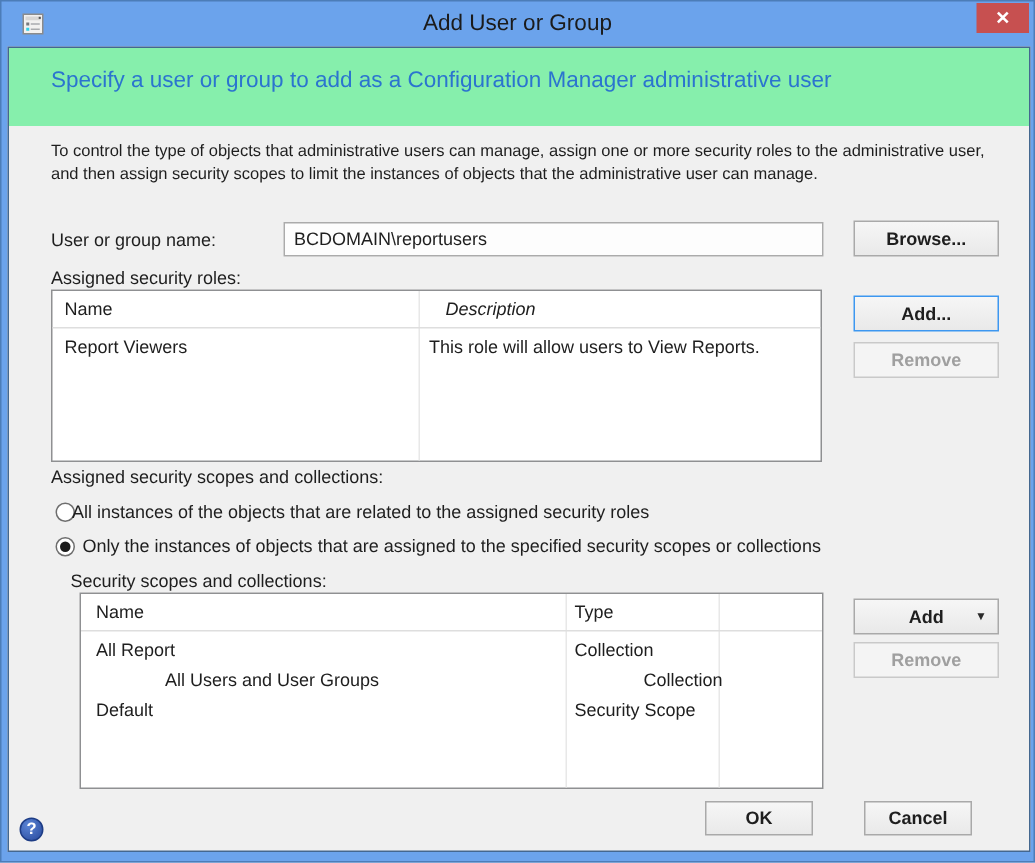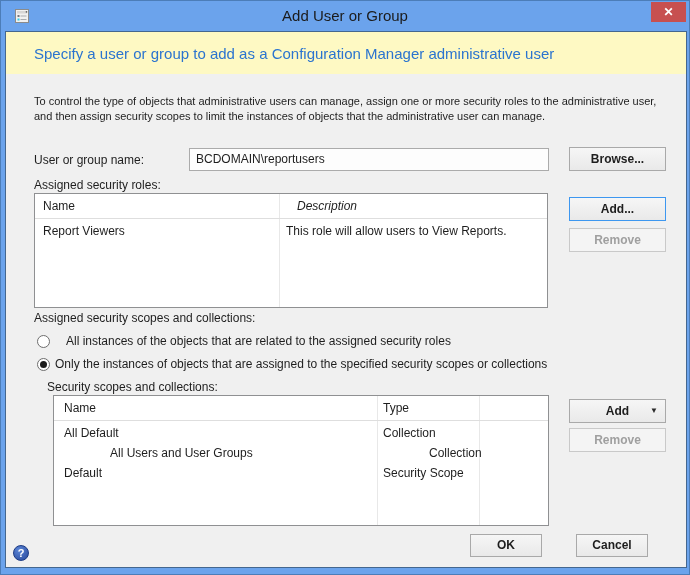--- a/index.html
+++ b/index.html
@@ -27,7 +27,7 @@
     position:absolute;left:4px;top:30px;width:682px;height:537px;
     background:#F0F0F0;border:1px solid #44678F;box-sizing:border-box;
   }
-  .header-band{position:absolute;left:0;right:0;top:0;height:42px;background:#fef9c3;}
+  .header-band{position:absolute;left:0;right:0;top:0;height:52px;background:#86efac;}
   .heading{
     position:absolute;left:28px;top:13px;right:10px;
     font-size:15px;color:#2B74CF;white-space:nowrap;

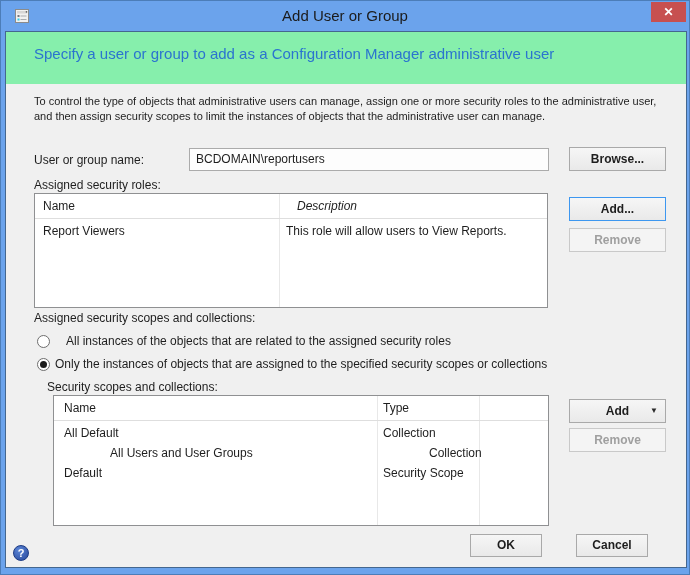--- a/index.html
+++ b/index.html
@@ -129,7 +129,7 @@
     <div class="lbl" style="left:28px;top:279px;">Assigned security scopes and collections:</div>
 
     <span class="radio" style="left:31px;top:303px;"></span>
-    <div class="radio-label" style="left:60px;top:302px;">All instances of the objects that are related to the assigned security roles</div>
+    <div class="radio-label" style="left:42px;top:302px;">All instances of the objects that are related to the assigned security roles</div>
 
     <span class="radio checked" style="left:31px;top:326px;"></span>
     <div class="radio-label" style="left:49px;top:325px;">Only the instances of objects that are assigned to the specified security scopes or collections</div>

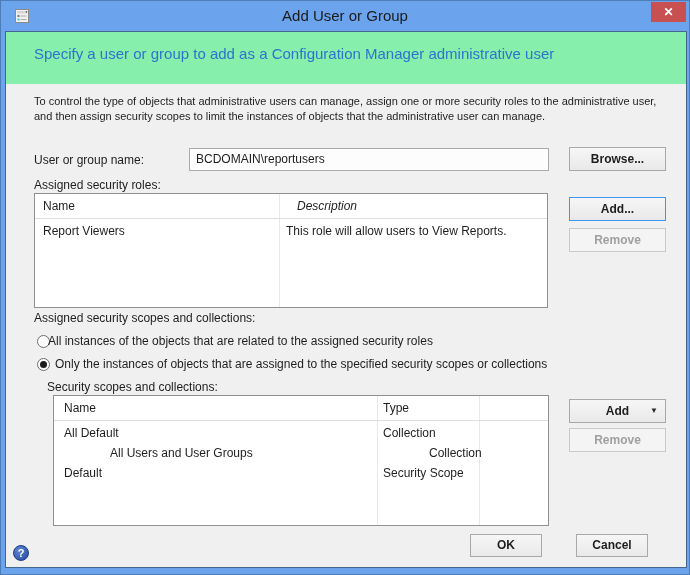--- a/index.html
+++ b/index.html
@@ -144,7 +144,7 @@
         <span style="left:329px;">Type</span>
       </div>
       <div class="lv-row" style="top:27px;">
-        <span style="left:10px;">All Default</span>
+        <span style="left:10px;">All Report</span>
         <span style="left:329px;">Collection</span>
       </div>
       <div class="lv-row" style="top:47px;margin-left:46px;">

